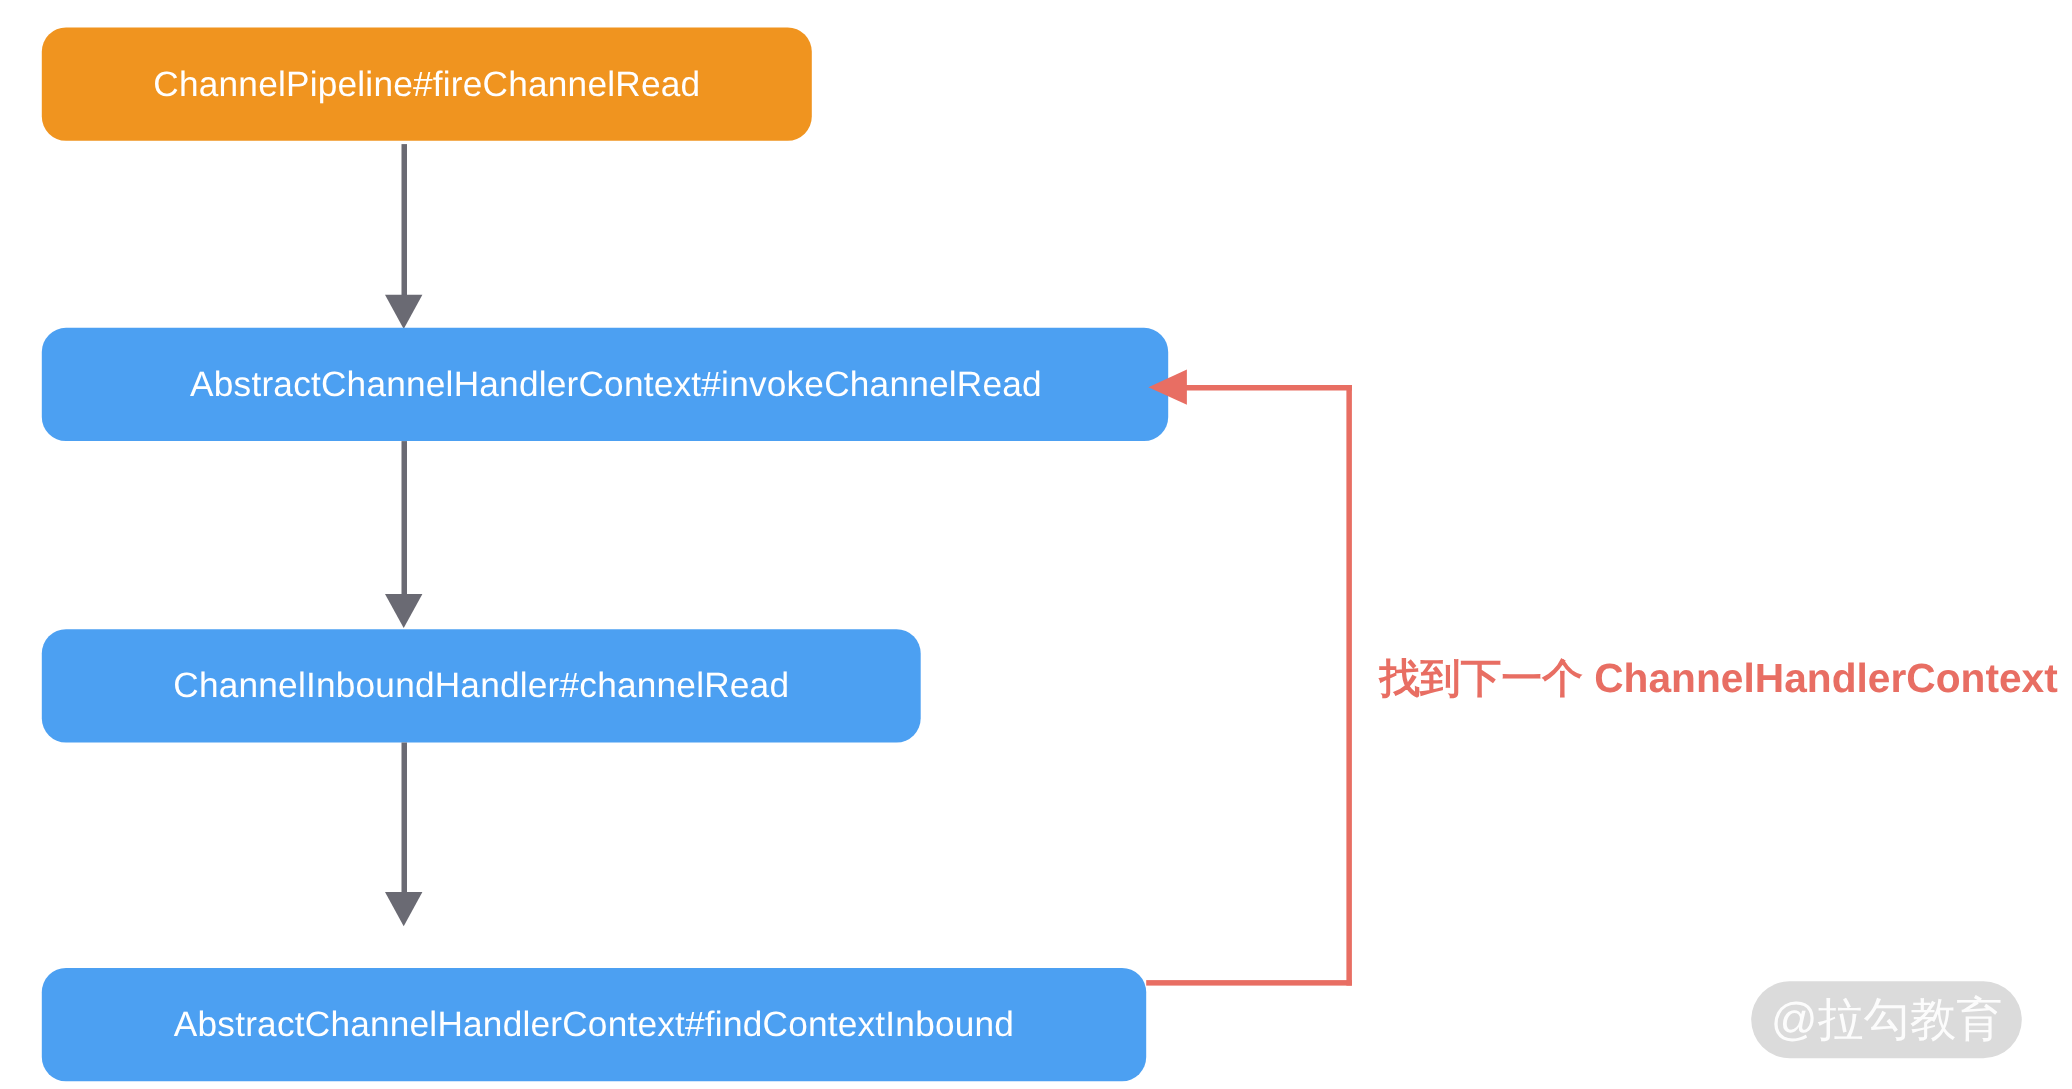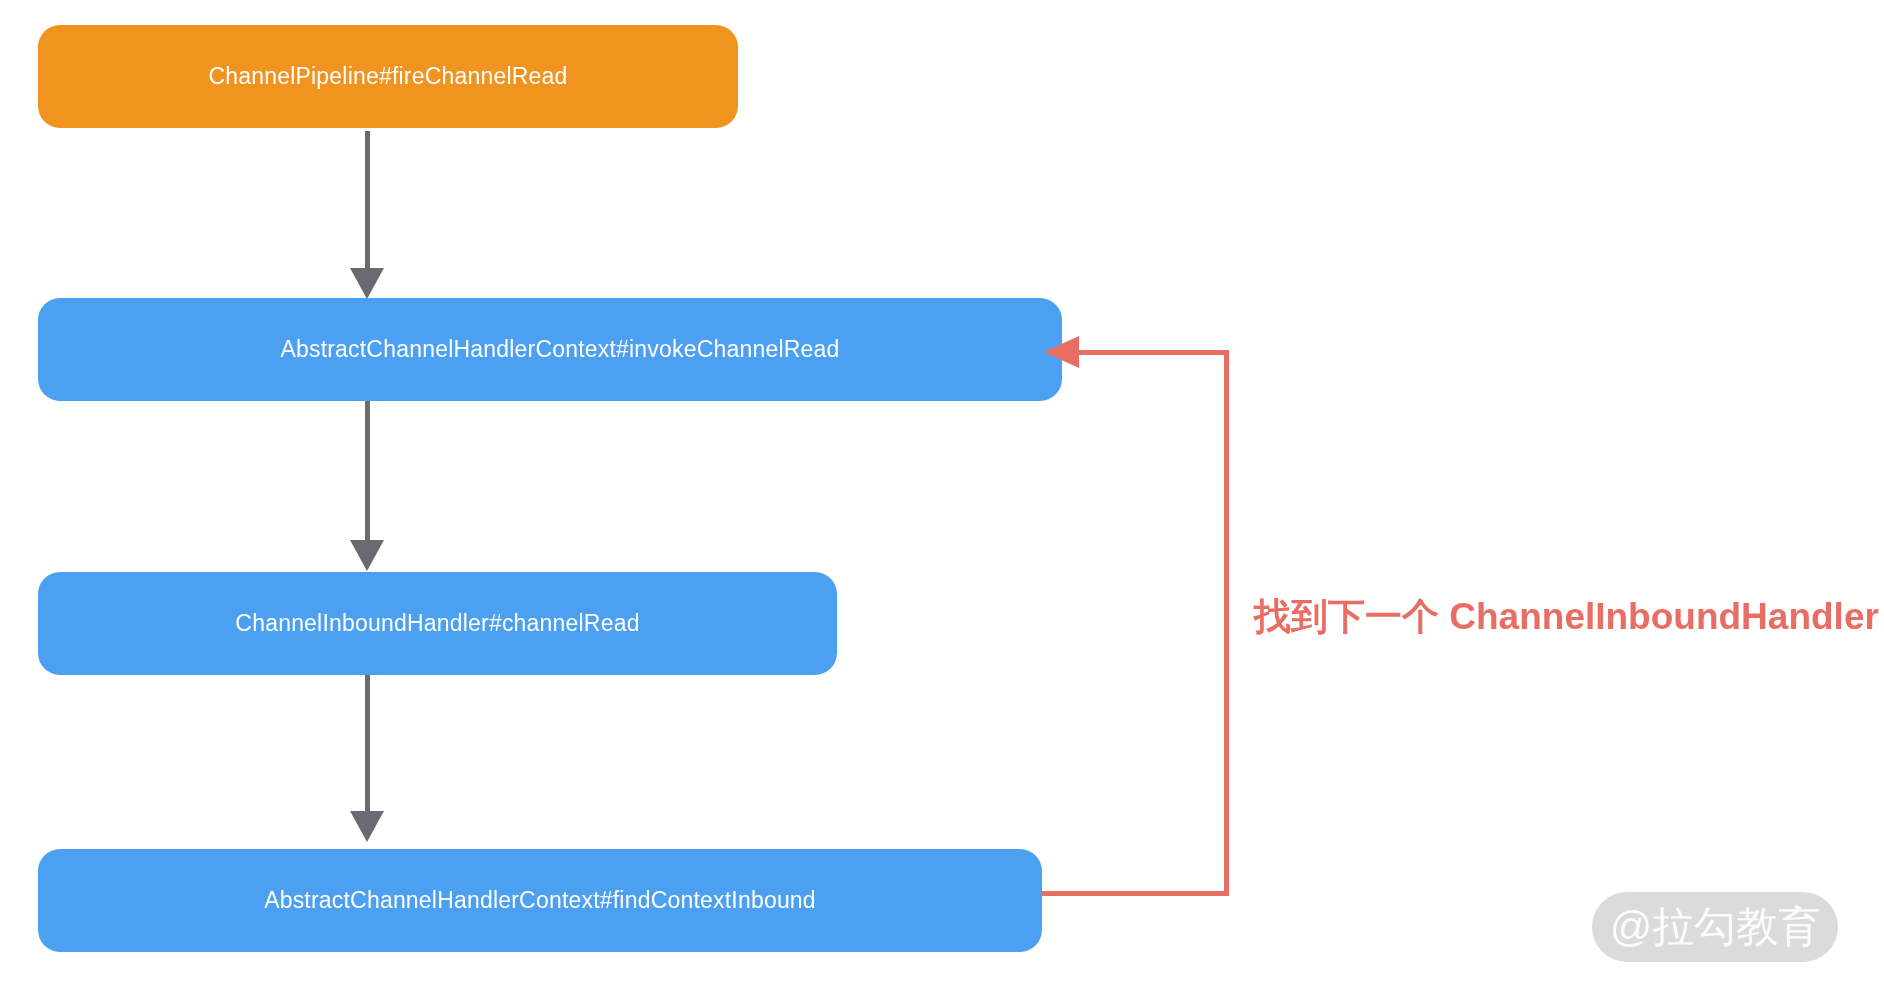--- a/index.html
+++ b/index.html
@@ -23,7 +23,7 @@
     height: 103px;
     border-radius: 22px;
     color: #ffffff;
-    font-size: 23px;
+    font-size: 32px;
     font-weight: 500;
     letter-spacing: 0.2px;
     white-space: nowrap;

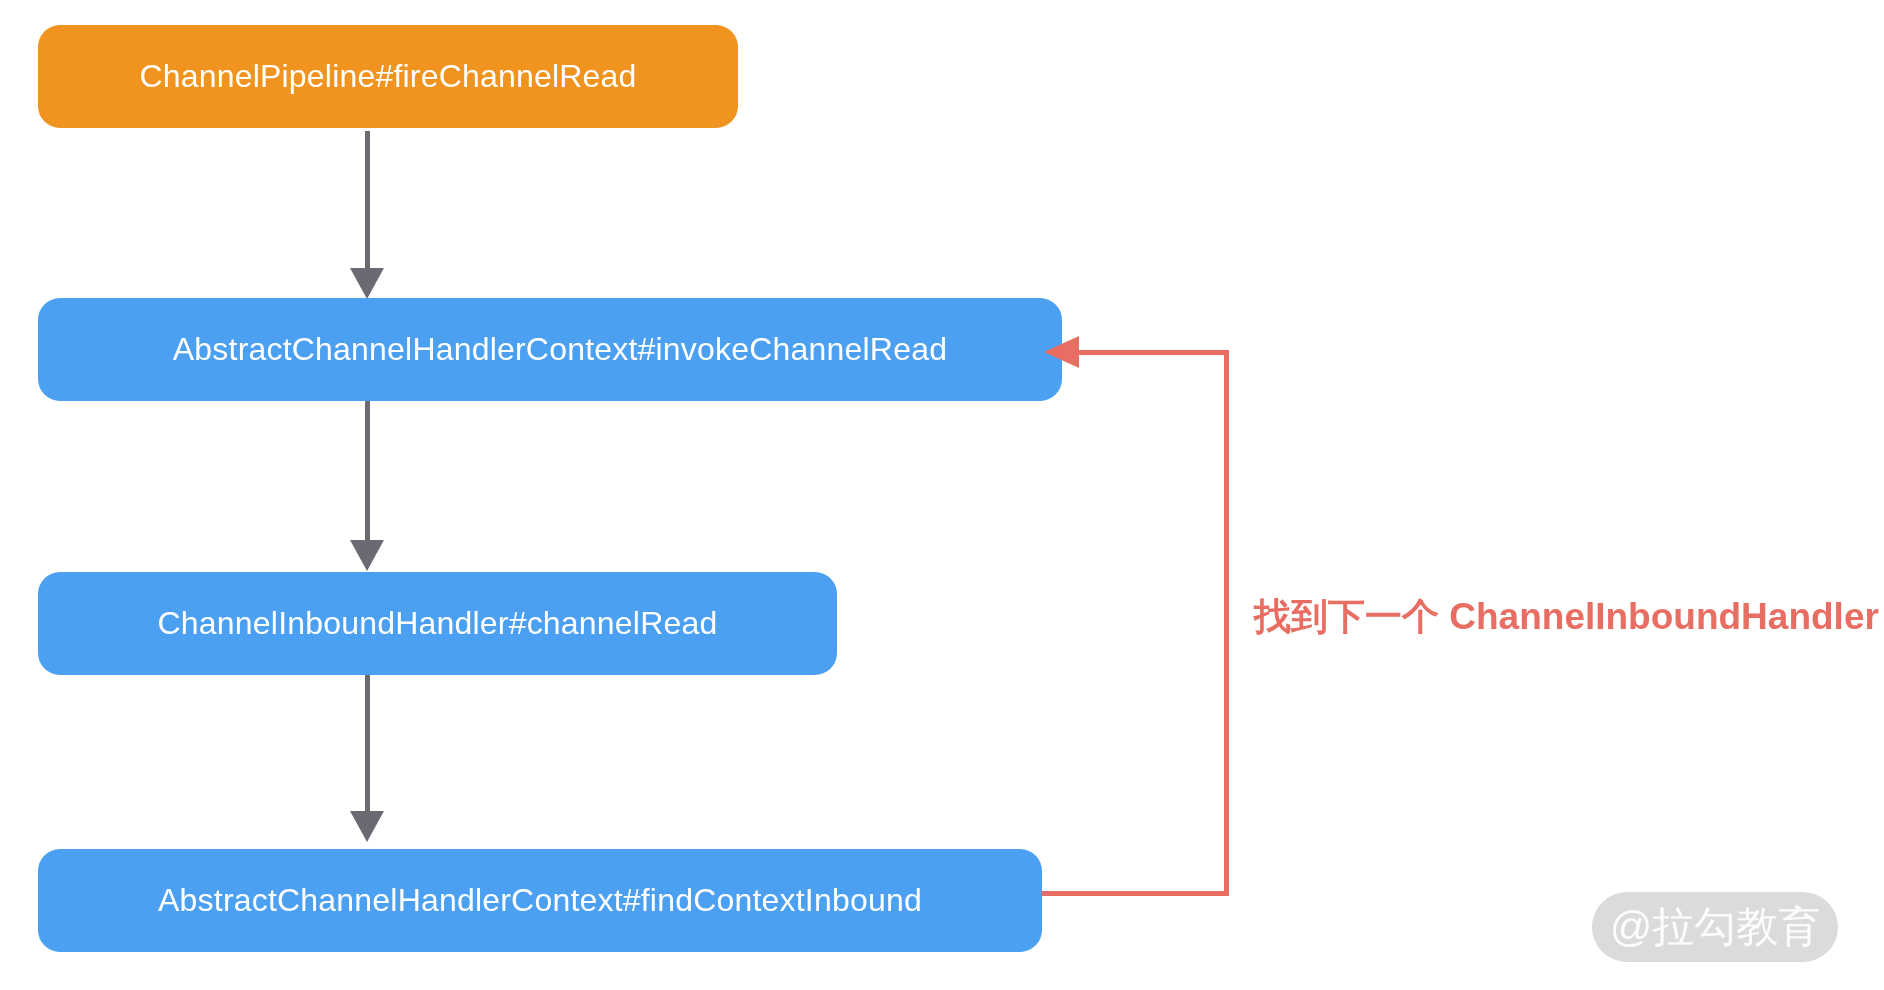--- a/index.html
+++ b/index.html
@@ -123,7 +123,7 @@
   <div class="red-seg-h" style="left:1076px; top:350px; width:153px;"></div>
   <div class="head-left" style="left:1044px; top:336px;"></div>
 
-  <div class="loop-label">找到下一个 ChannelInboundHandler</div>
+  <div class="loop-label">找到下一个 ChannelHandlerContext</div>
 
   <div class="watermark">
     <span>@拉勾教育</span>

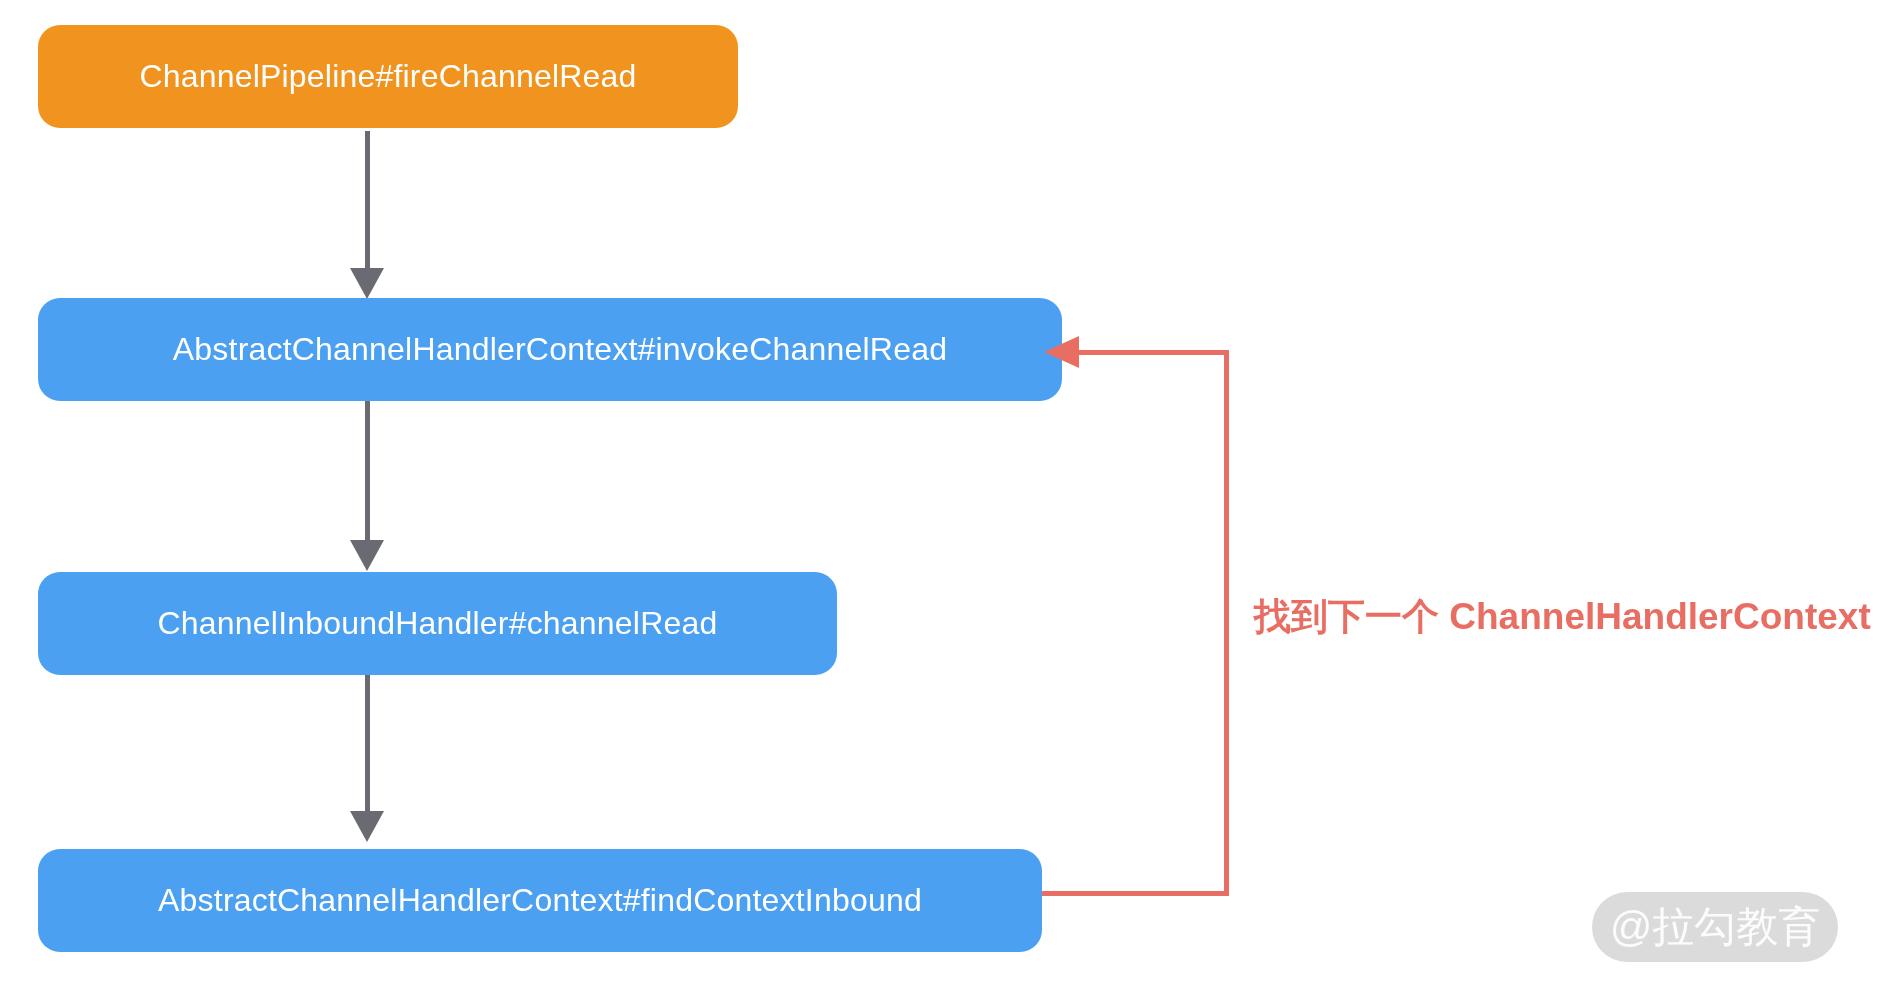--- a/index.html
+++ b/index.html
@@ -114,7 +114,7 @@
   <div class="stem-v" style="left:365px; top:675px; height:138px;"></div>
   <div class="head-down" style="left:350px; top:811px;"></div>
 
-  <div class="node blue" style="left:38px; top:849px; width:1004px;">
+  <div class="node blue" style="left:38px; top:880px; width:1004px;">
     <span>AbstractChannelHandlerContext#findContextInbound</span>
   </div>
 

